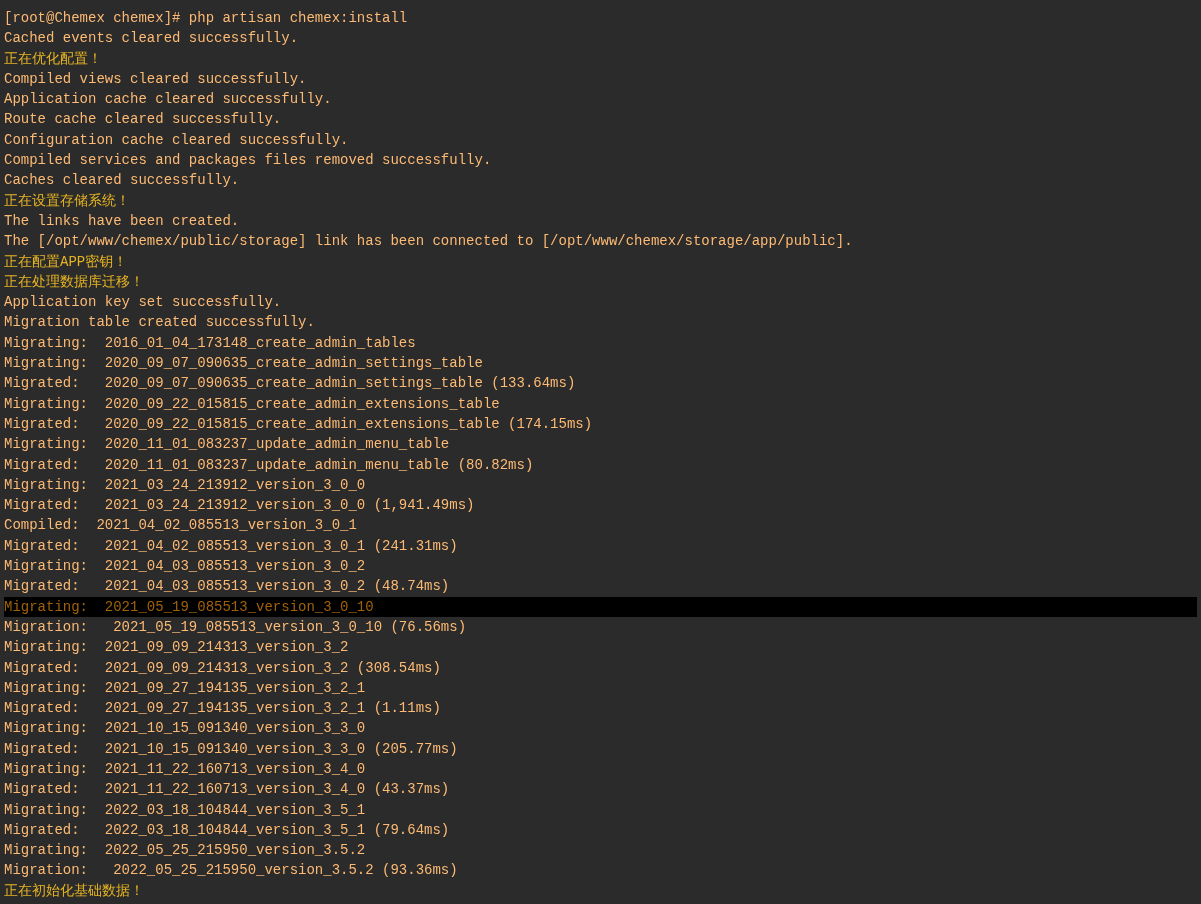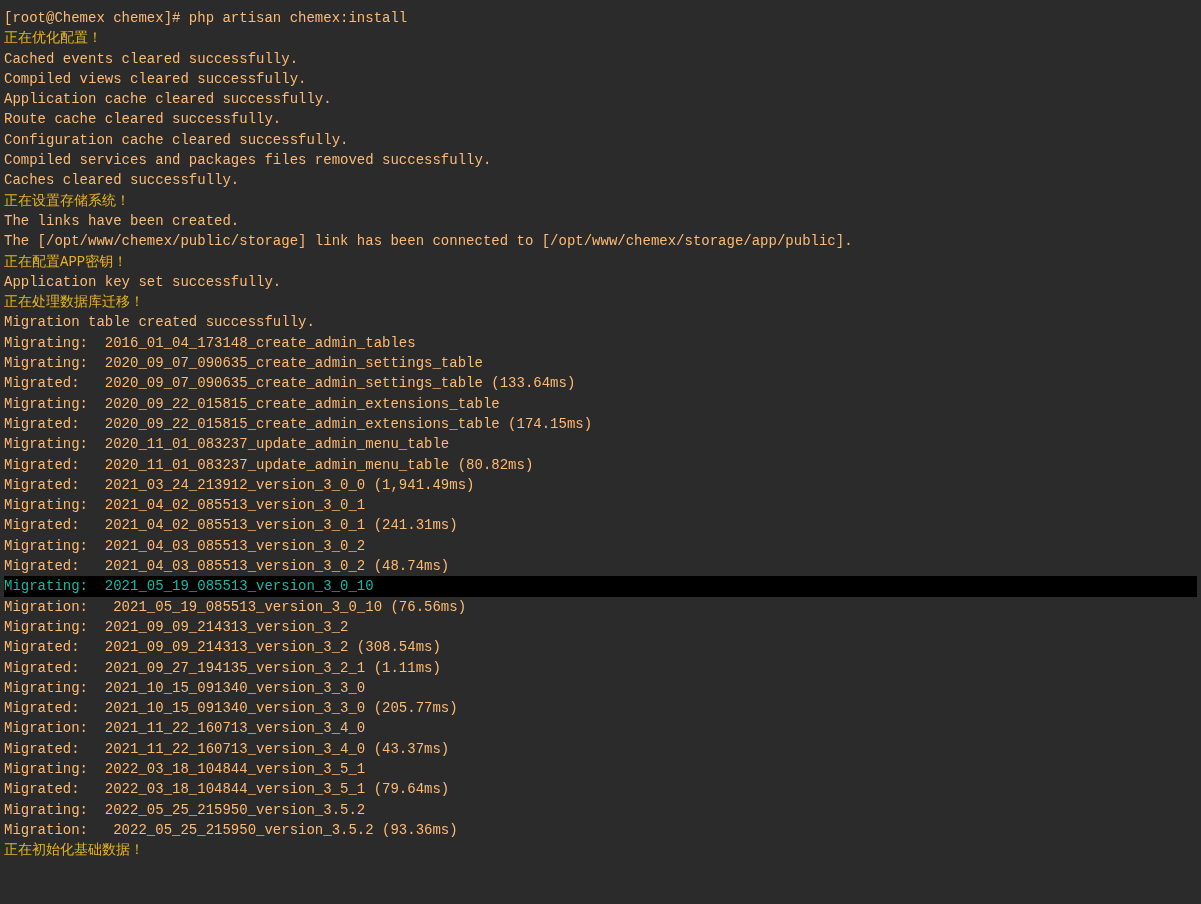--- a/index.html
+++ b/index.html
@@ -46,8 +46,8 @@
 
 <div class="terminal">
 <span class="line line-green">[root@Chemex chemex]# php artisan chemex:install</span>
+    <span class="line line-green">Cached events cleared successfully.</span>
     <span class="line line-yellow">正在优化配置！</span>
-    <span class="line line-green">Cached events cleared successfully.</span>
     <span class="line line-green">Compiled views cleared successfully.</span>
     <span class="line line-green">Application cache cleared successfully.</span>
     <span class="line line-green">Route cache cleared successfully.</span>

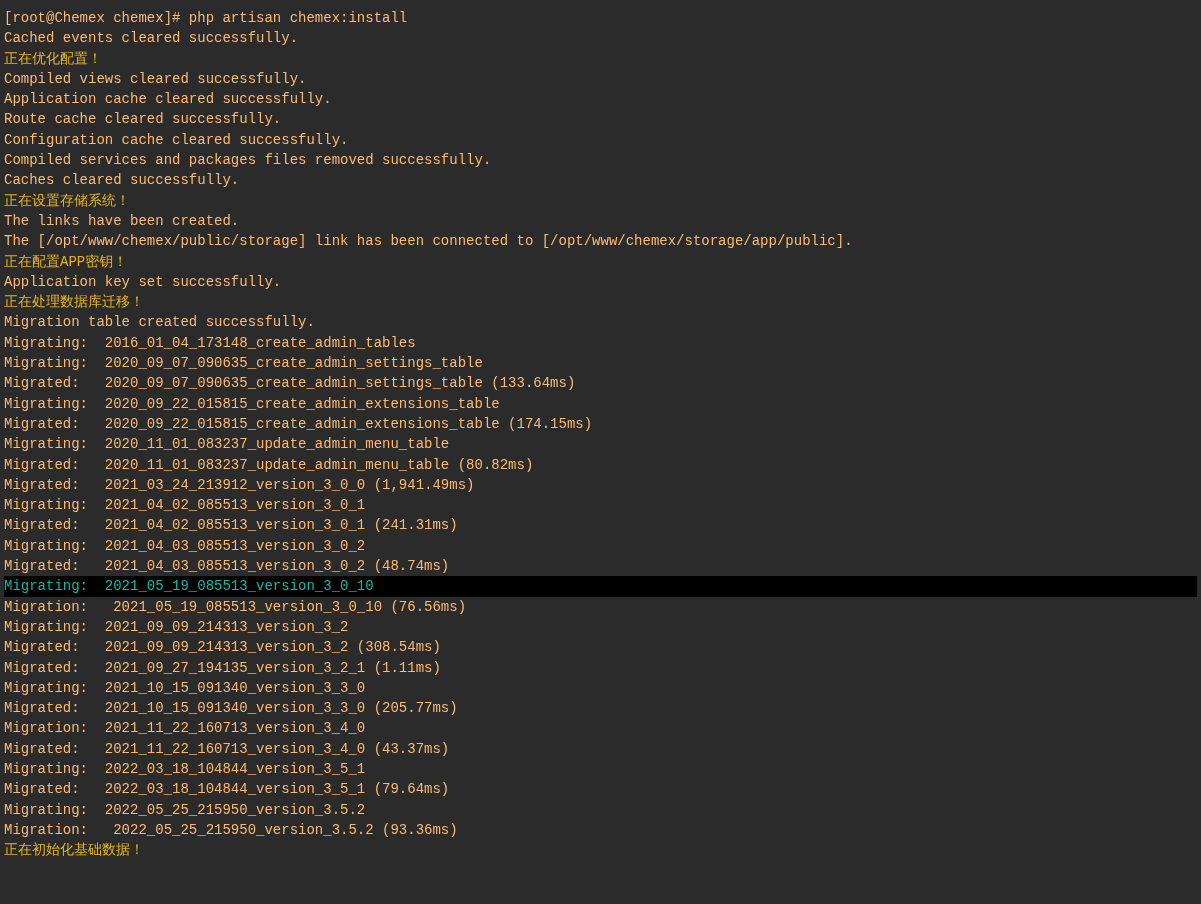--- a/index.html
+++ b/index.html
@@ -58,8 +58,8 @@
     <span class="line line-green">The links have been created.</span>
     <span class="line line-green">The [/opt/www/chemex/public/storage] link has been connected to [/opt/www/chemex/storage/app/public].</span>
     <span class="line line-yellow">正在配置APP密钥！</span>
+    <span class="line line-yellow">正在处理数据库迁移！</span>
     <span class="line line-green">Application key set successfully.</span>
-    <span class="line line-yellow">正在处理数据库迁移！</span>
     <span class="line line-green">Migration table created successfully.</span>
     <span class="line line-green">Migrating:  2016_01_04_173148_create_admin_tables</span>
     <span class="line line-green">Migrating:  2020_09_07_090635_create_admin_settings_table</span>

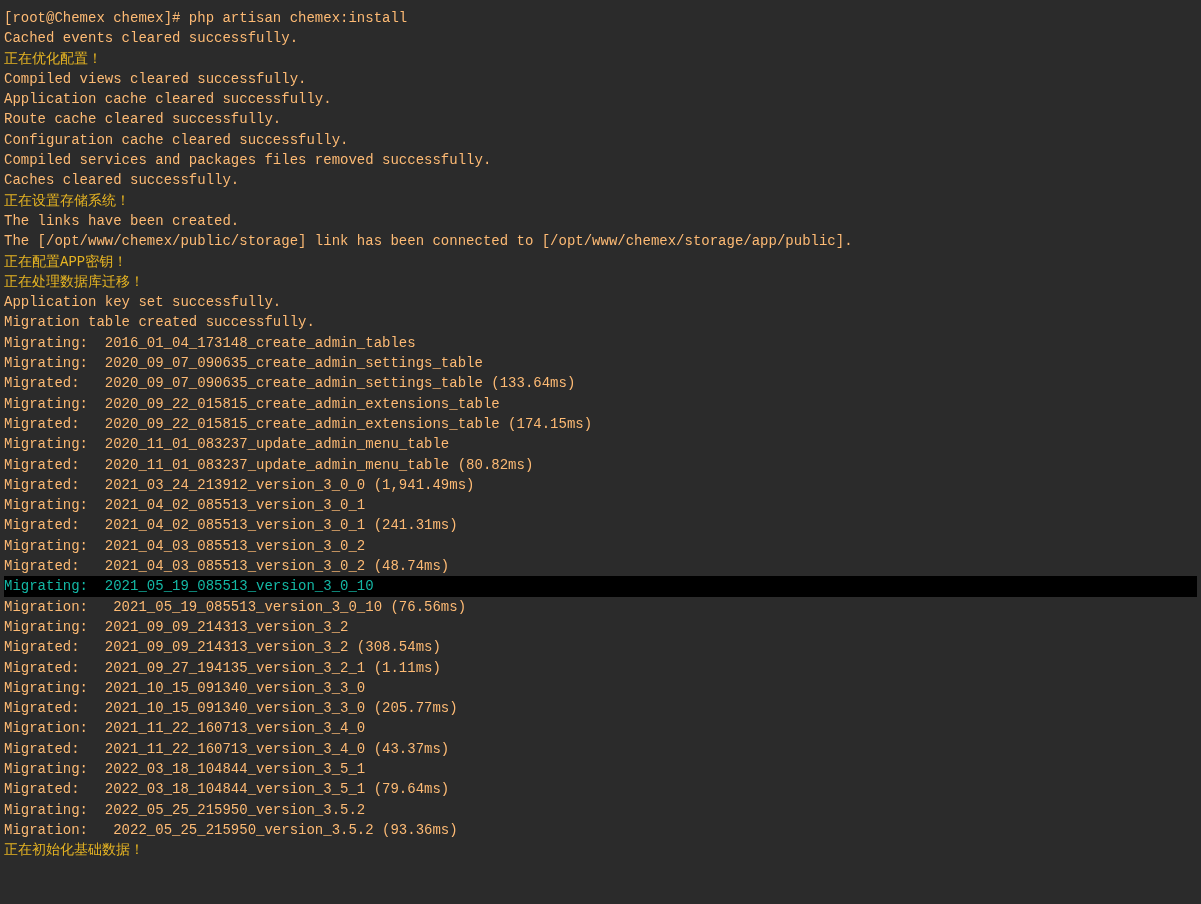--- a/index.html
+++ b/index.html
@@ -68,6 +68,7 @@
     <span class="line line-green">Migrated:   2020_09_22_015815_create_admin_extensions_table (174.15ms)</span>
     <span class="line line-green">Migrating:  2020_11_01_083237_update_admin_menu_table</span>
     <span class="line line-green">Migrated:   2020_11_01_083237_update_admin_menu_table (80.82ms)</span>
+    <span class="line line-green">Migrating:  2021_03_24_213912_version_3_0_0</span>
     <span class="line line-green">Migrated:   2021_03_24_213912_version_3_0_0 (1,941.49ms)</span>
     <span class="line line-green">Migrating:  2021_04_02_085513_version_3_0_1</span>
     <span class="line line-green">Migrated:   2021_04_02_085513_version_3_0_1 (241.31ms)</span>

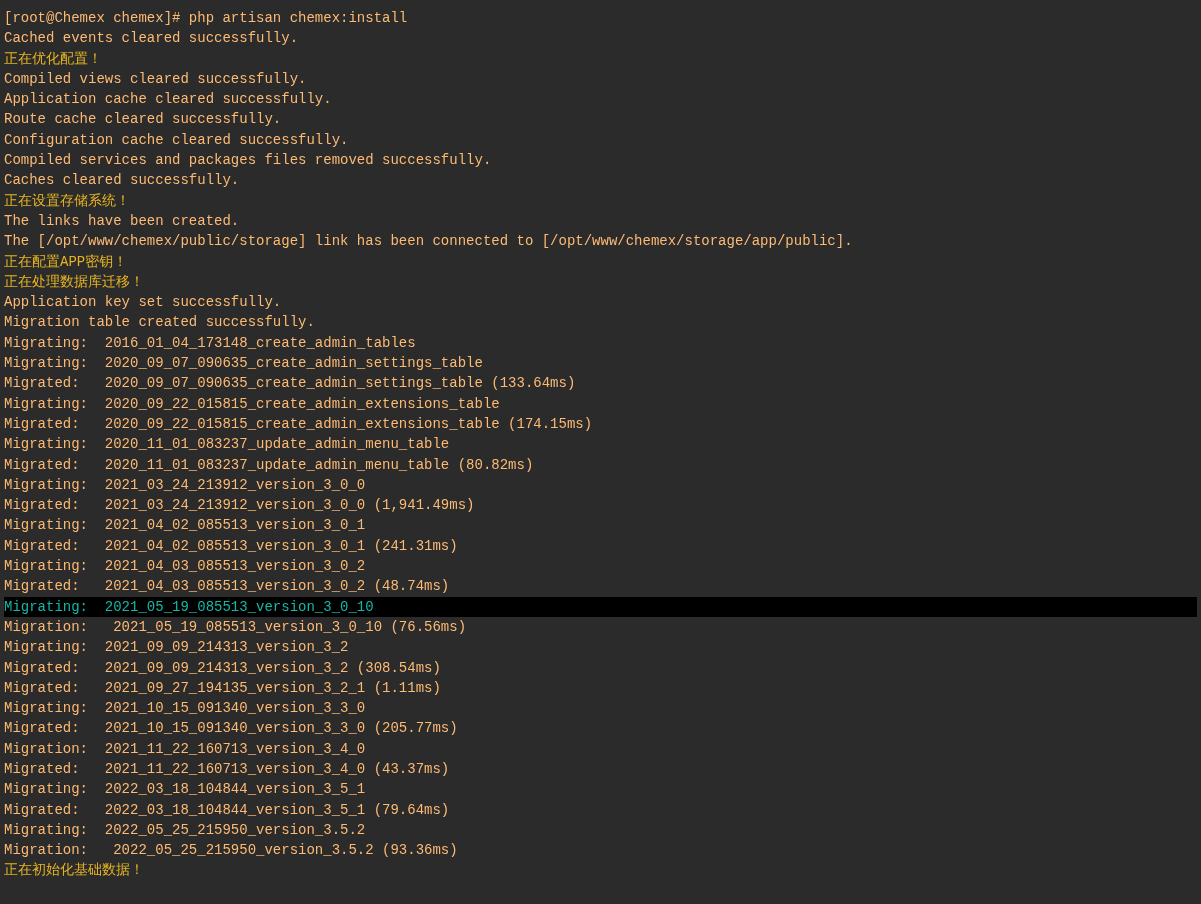--- a/index.html
+++ b/index.html
@@ -70,7 +70,7 @@
     <span class="line line-green">Migrated:   2020_11_01_083237_update_admin_menu_table (80.82ms)</span>
     <span class="line line-green">Migrating:  2021_03_24_213912_version_3_0_0</span>
     <span class="line line-green">Migrated:   2021_03_24_213912_version_3_0_0 (1,941.49ms)</span>
-    <span class="line line-green">Migrating:  2021_04_02_085513_version_3_0_1</span>
+    <span class="line line-green">Compiled:  2021_04_02_085513_version_3_0_1</span>
     <span class="line line-green">Migrated:   2021_04_02_085513_version_3_0_1 (241.31ms)</span>
     <span class="line line-green">Migrating:  2021_04_03_085513_version_3_0_2</span>
     <span class="line line-green">Migrated:   2021_04_03_085513_version_3_0_2 (48.74ms)</span>

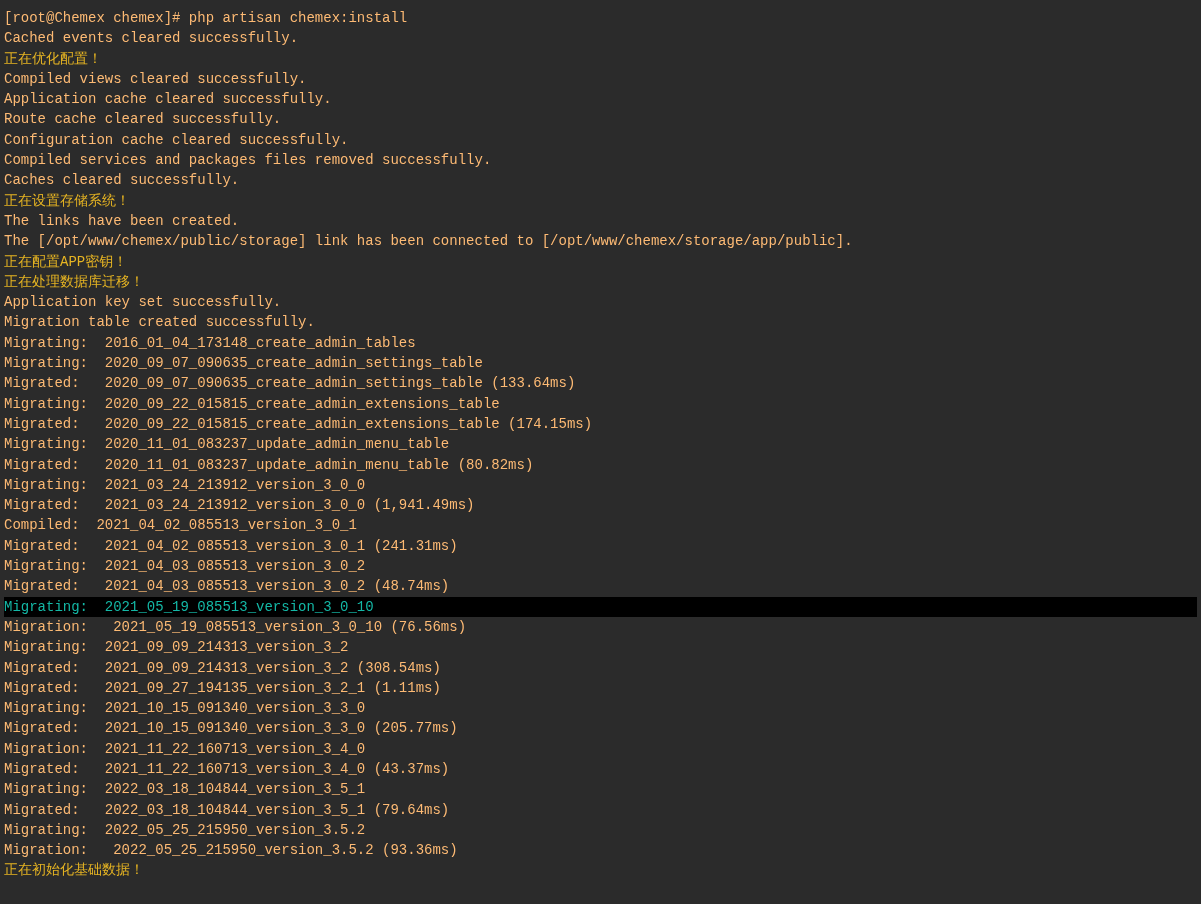--- a/index.html
+++ b/index.html
@@ -35,7 +35,7 @@
     }
     .line-highlight {
       background-color: #000000;
-      color: #14b8a6;
+      color: #a16207;
       display: block;
       white-space: pre;
       line-height: 1.45;

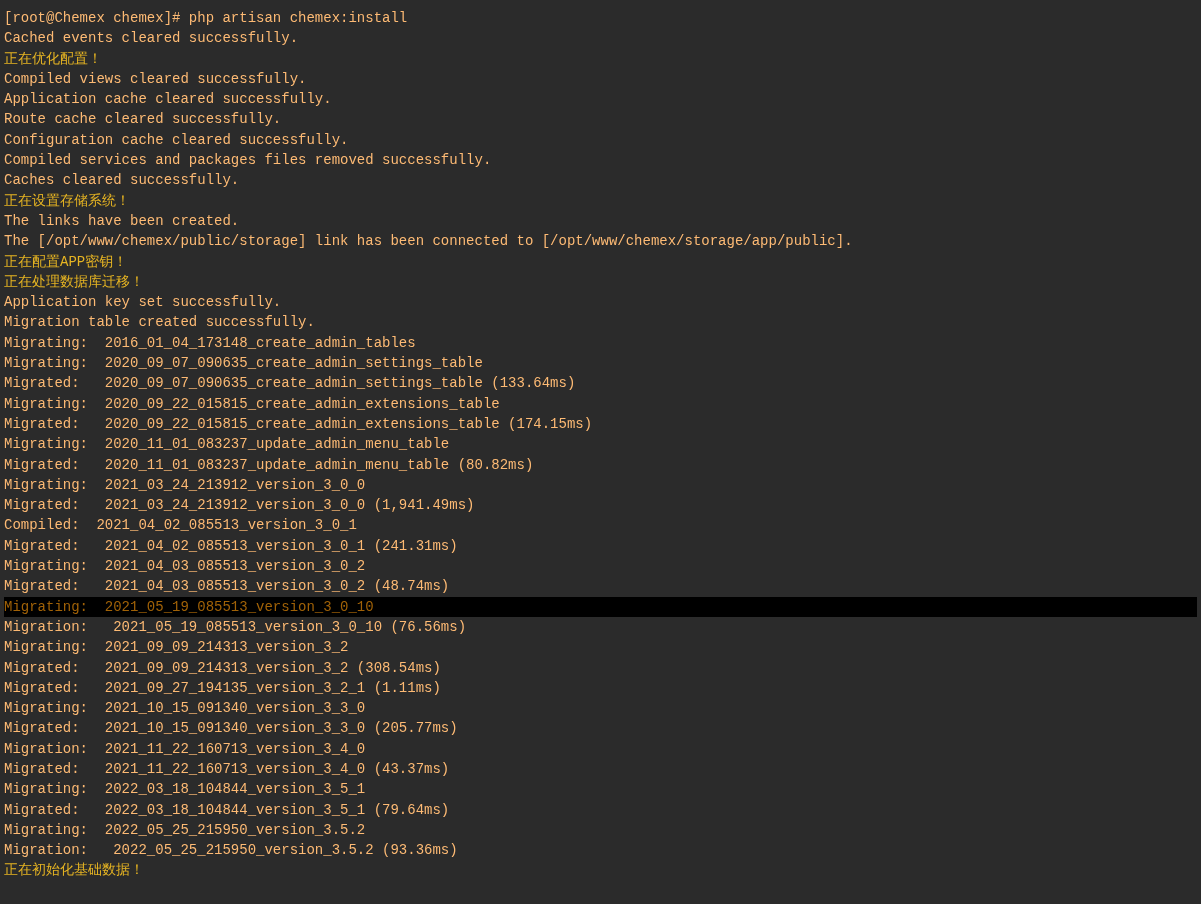--- a/index.html
+++ b/index.html
@@ -78,6 +78,7 @@
     <span class="line line-green">Migration:   2021_05_19_085513_version_3_0_10 (76.56ms)</span>
     <span class="line line-green">Migrating:  2021_09_09_214313_version_3_2</span>
     <span class="line line-green">Migrated:   2021_09_09_214313_version_3_2 (308.54ms)</span>
+    <span class="line line-green">Migrating:  2021_09_27_194135_version_3_2_1</span>
     <span class="line line-green">Migrated:   2021_09_27_194135_version_3_2_1 (1.11ms)</span>
     <span class="line line-green">Migrating:  2021_10_15_091340_version_3_3_0</span>
     <span class="line line-green">Migrated:   2021_10_15_091340_version_3_3_0 (205.77ms)</span>

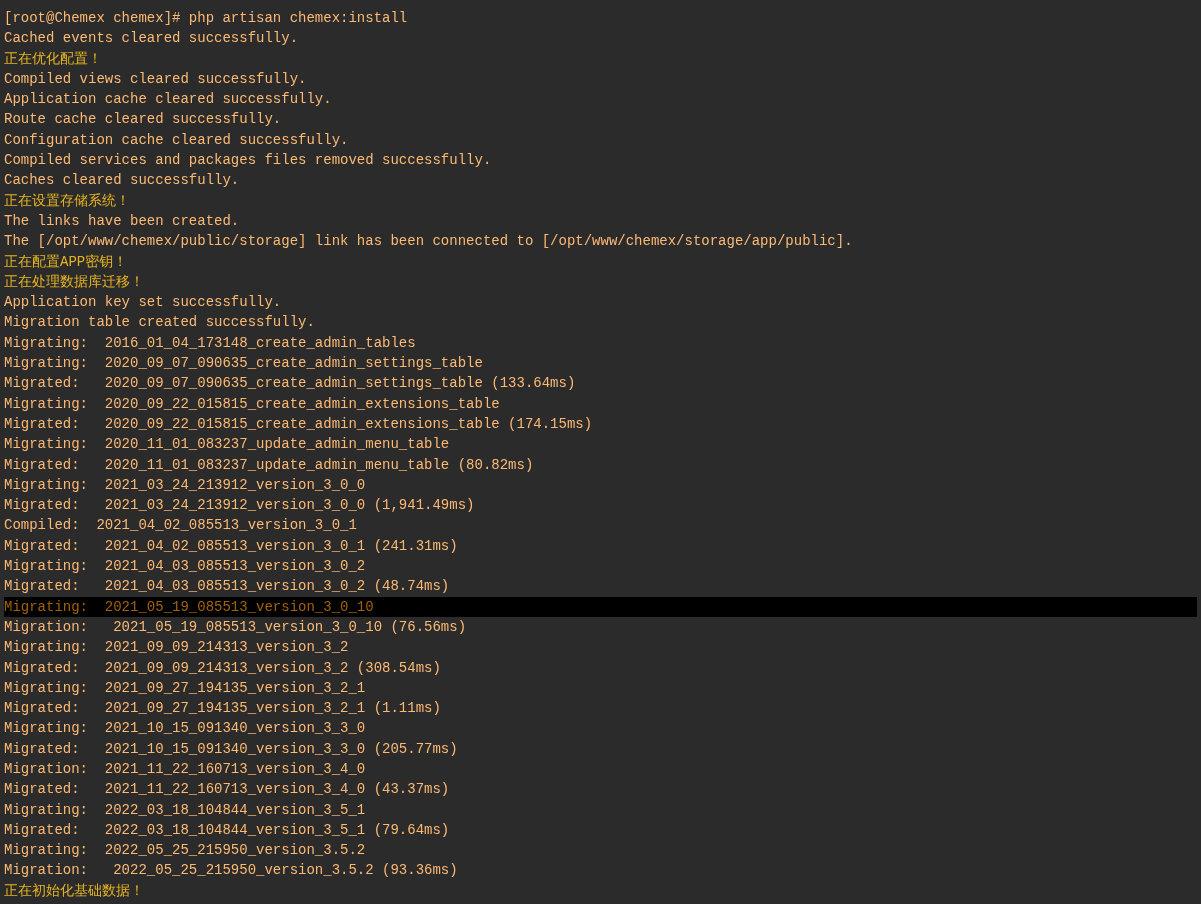--- a/index.html
+++ b/index.html
@@ -82,7 +82,7 @@
     <span class="line line-green">Migrated:   2021_09_27_194135_version_3_2_1 (1.11ms)</span>
     <span class="line line-green">Migrating:  2021_10_15_091340_version_3_3_0</span>
     <span class="line line-green">Migrated:   2021_10_15_091340_version_3_3_0 (205.77ms)</span>
-    <span class="line line-green">Migration:  2021_11_22_160713_version_3_4_0</span>
+    <span class="line line-green">Migrating:  2021_11_22_160713_version_3_4_0</span>
     <span class="line line-green">Migrated:   2021_11_22_160713_version_3_4_0 (43.37ms)</span>
     <span class="line line-green">Migrating:  2022_03_18_104844_version_3_5_1</span>
     <span class="line line-green">Migrated:   2022_03_18_104844_version_3_5_1 (79.64ms)</span>

